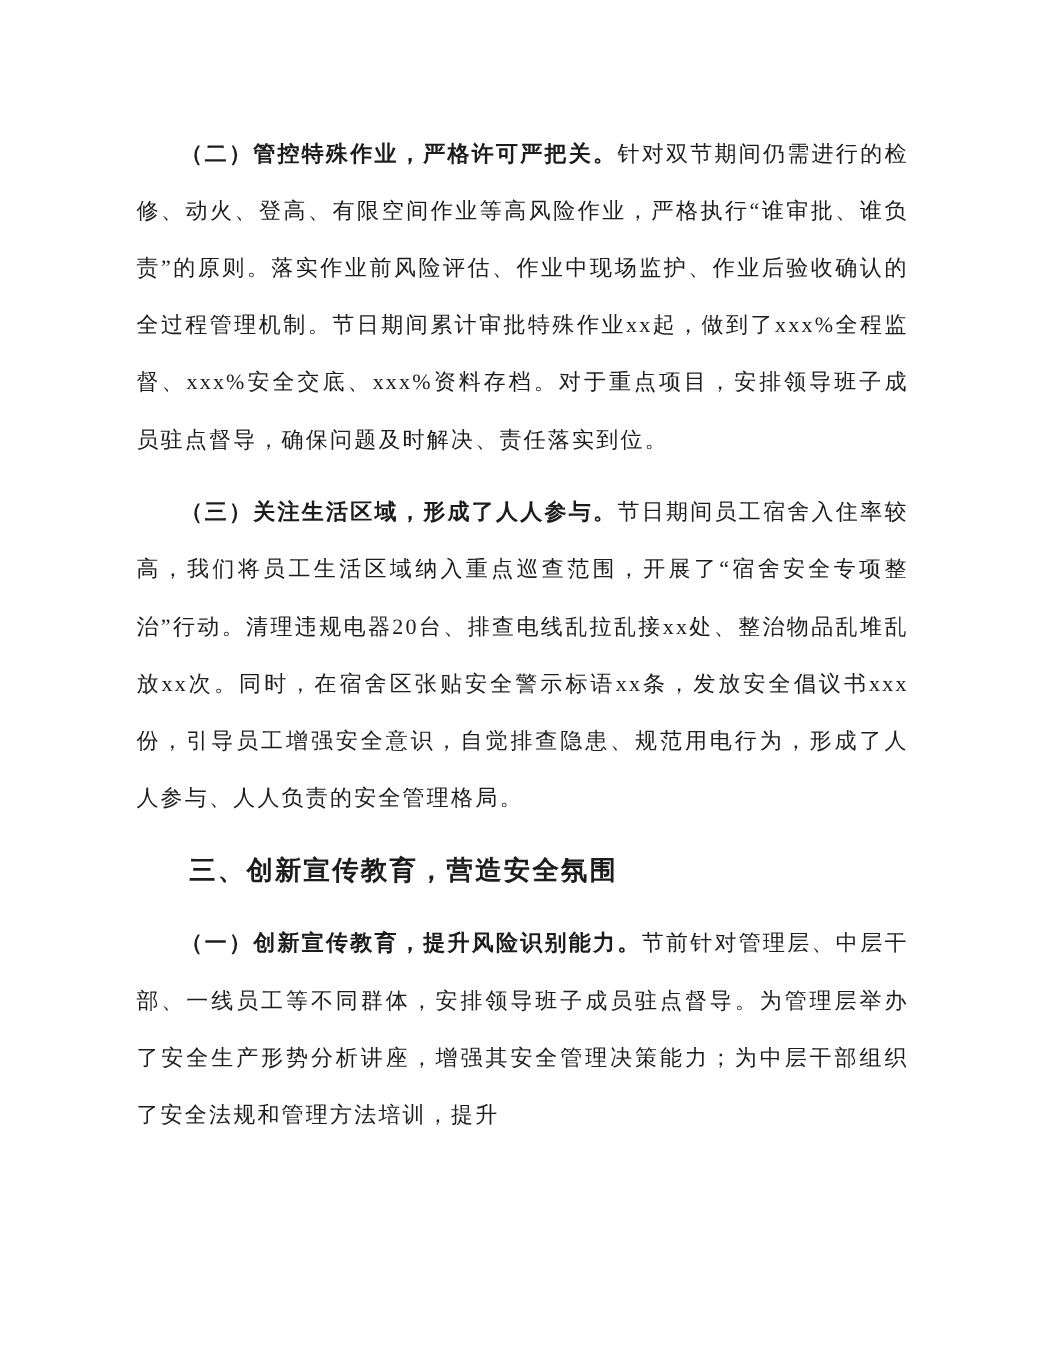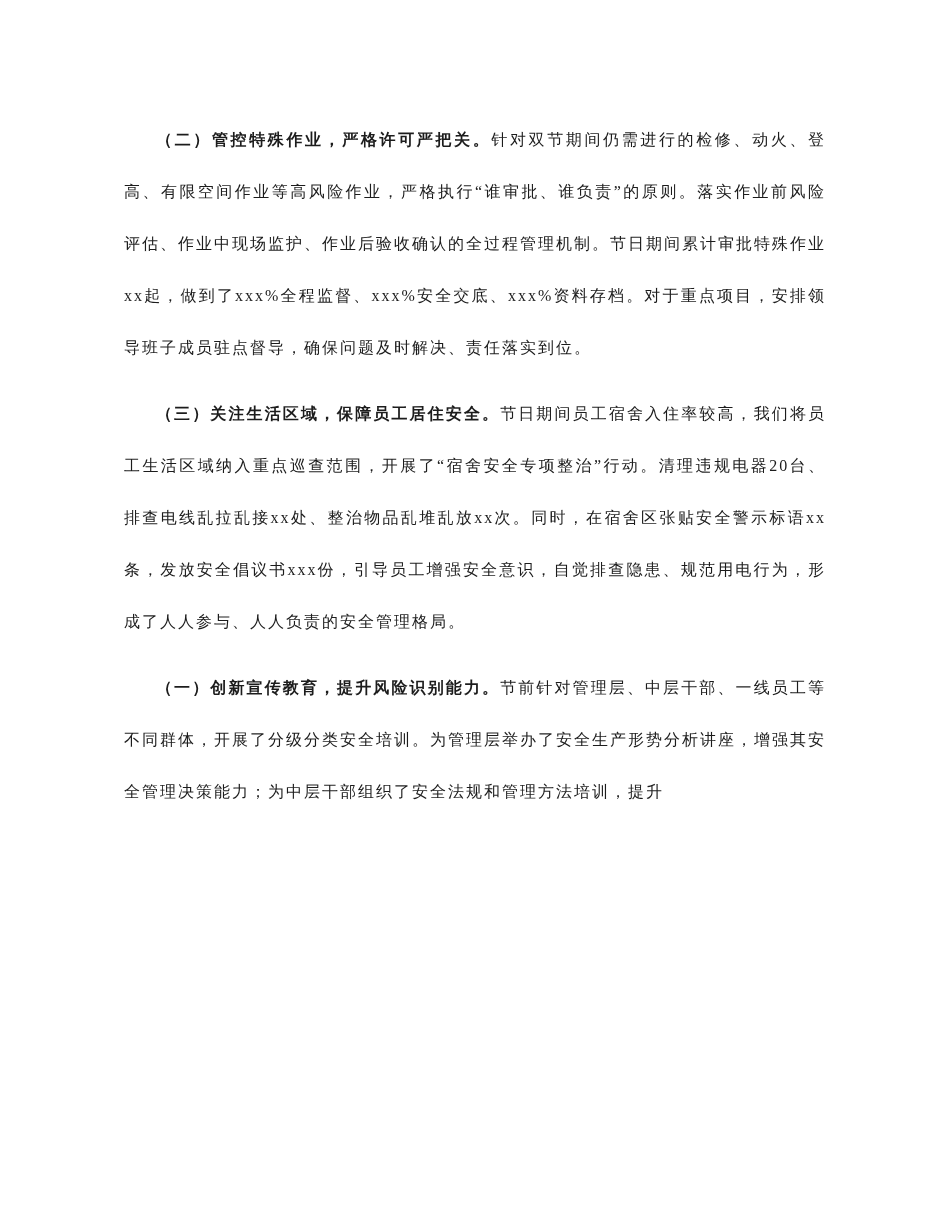--- a/index.html
+++ b/index.html
@@ -20,7 +20,7 @@
     background: #ffffff;
   }
   .para {
-    font-size: 16px;
+    font-size: 20px;
     line-height: 52px;
     letter-spacing: 2px;
     text-align: justify;

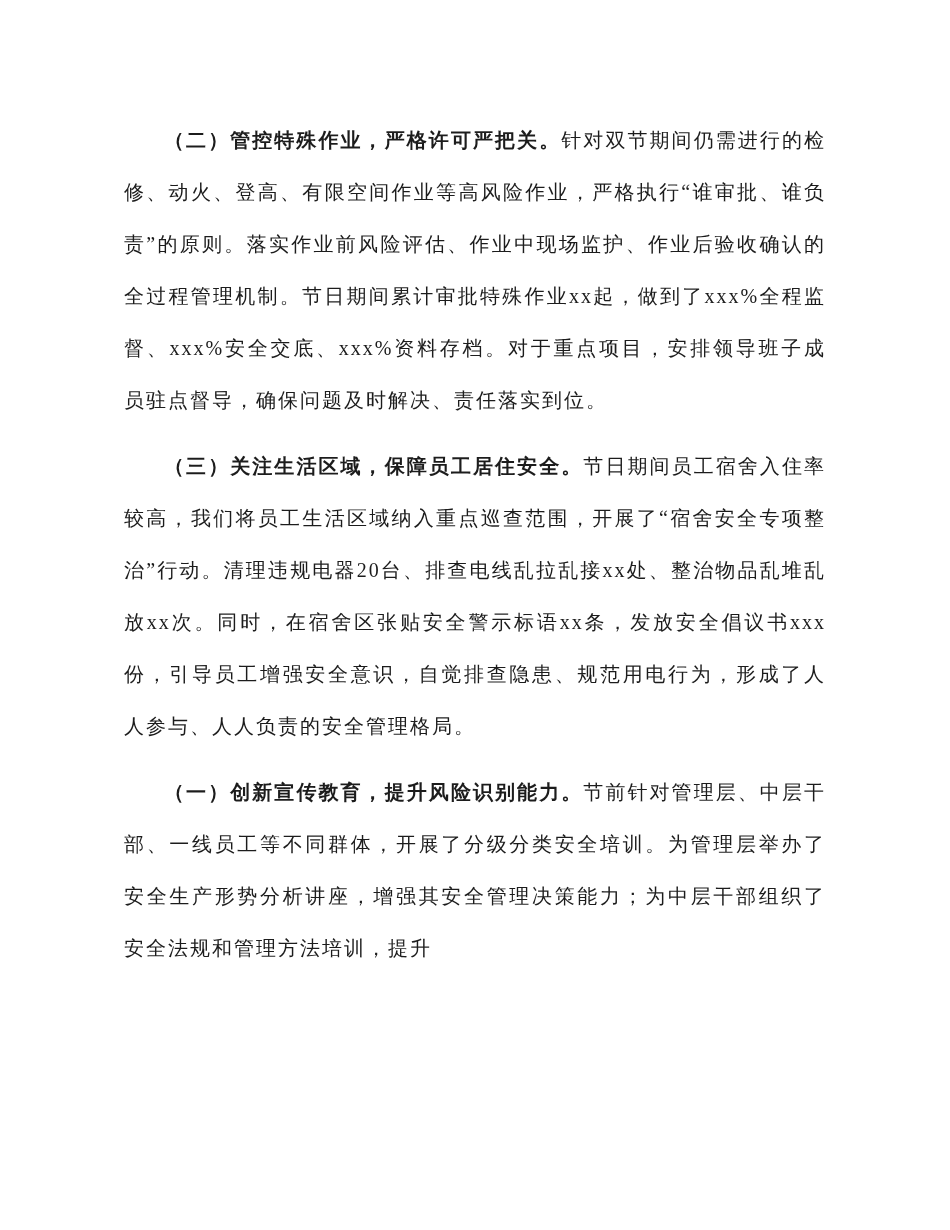--- a/index.html
+++ b/index.html
@@ -49,7 +49,7 @@
 
   <p class="para"><span class="lead">（二）管控特殊作业，严格许可严把关。</span><span class="body-text">针对双节期间仍需进行的检修、动火、登高、有限空间作业等高风险作业，严格执行“谁审批、谁负责”的原则。落实作业前风险评估、作业中现场监护、作业后验收确认的全过程管理机制。节日期间累计审批特殊作业xx起，做到了xxx%全程监督、xxx%安全交底、xxx%资料存档。对于重点项目，安排领导班子成员驻点督导，确保问题及时解决、责任落实到位。</span></p>
 
-  <p class="para"><span class="lead">（三）关注生活区域，保障员工居住安全。</span><span class="body-text">节日期间员工宿舍入住率较高，我们将员工生活区域纳入重点巡查范围，开展了“宿舍安全专项整治”行动。清理违规电器20台、排查电线乱拉乱接xx处、整治物品乱堆乱放xx次。同时，在宿舍区张贴安全警示标语xx条，发放安全倡议书xxx份，引导员工增强安全意识，自觉排查隐患、规范用电行为，形成了人人参与、人人负责的安全管理格局。</span></p>
+  <p class="para"><span class="lead">（三）关注生活区域，形成了人人参与。</span><span class="body-text">节日期间员工宿舍入住率较高，我们将员工生活区域纳入重点巡查范围，开展了“宿舍安全专项整治”行动。清理违规电器20台、排查电线乱拉乱接xx处、整治物品乱堆乱放xx次。同时，在宿舍区张贴安全警示标语xx条，发放安全倡议书xxx份，引导员工增强安全意识，自觉排查隐患、规范用电行为，形成了人人参与、人人负责的安全管理格局。</span></p>
 
 
   <p class="para"><span class="lead">（一）创新宣传教育，提升风险识别能力。</span><span class="body-text">节前针对管理层、中层干部、一线员工等不同群体，开展了分级分类安全培训。为管理层举办了安全生产形势分析讲座，增强其安全管理决策能力；为中层干部组织了安全法规和管理方法培训，提升</span></p>

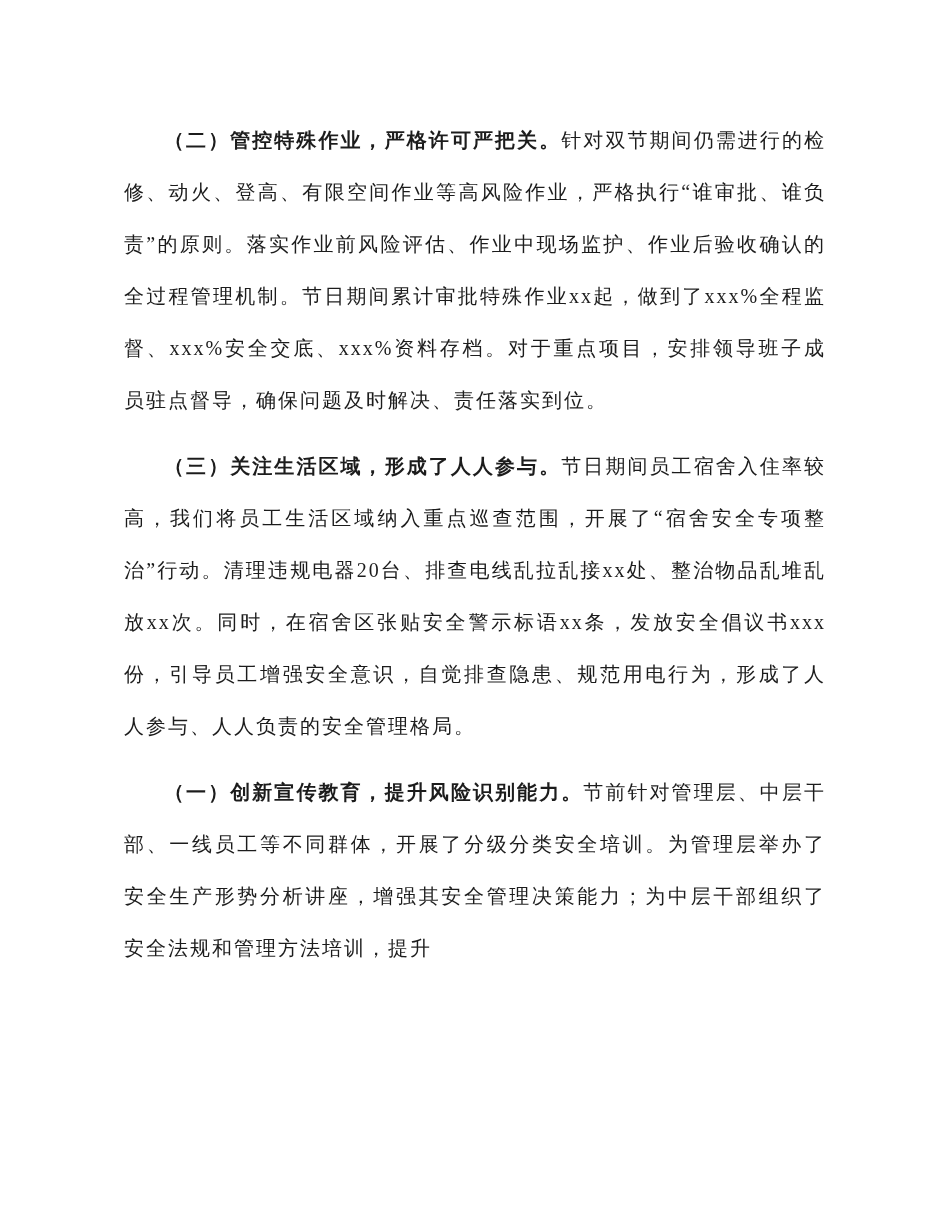--- a/index.html
+++ b/index.html
@@ -51,6 +51,7 @@
 
   <p class="para"><span class="lead">（三）关注生活区域，形成了人人参与。</span><span class="body-text">节日期间员工宿舍入住率较高，我们将员工生活区域纳入重点巡查范围，开展了“宿舍安全专项整治”行动。清理违规电器20台、排查电线乱拉乱接xx处、整治物品乱堆乱放xx次。同时，在宿舍区张贴安全警示标语xx条，发放安全倡议书xxx份，引导员工增强安全意识，自觉排查隐患、规范用电行为，形成了人人参与、人人负责的安全管理格局。</span></p>
 
+  <h2 class="heading">三、创新宣传教育，营造安全氛围</h2>
 
   <p class="para"><span class="lead">（一）创新宣传教育，提升风险识别能力。</span><span class="body-text">节前针对管理层、中层干部、一线员工等不同群体，开展了分级分类安全培训。为管理层举办了安全生产形势分析讲座，增强其安全管理决策能力；为中层干部组织了安全法规和管理方法培训，提升</span></p>
 

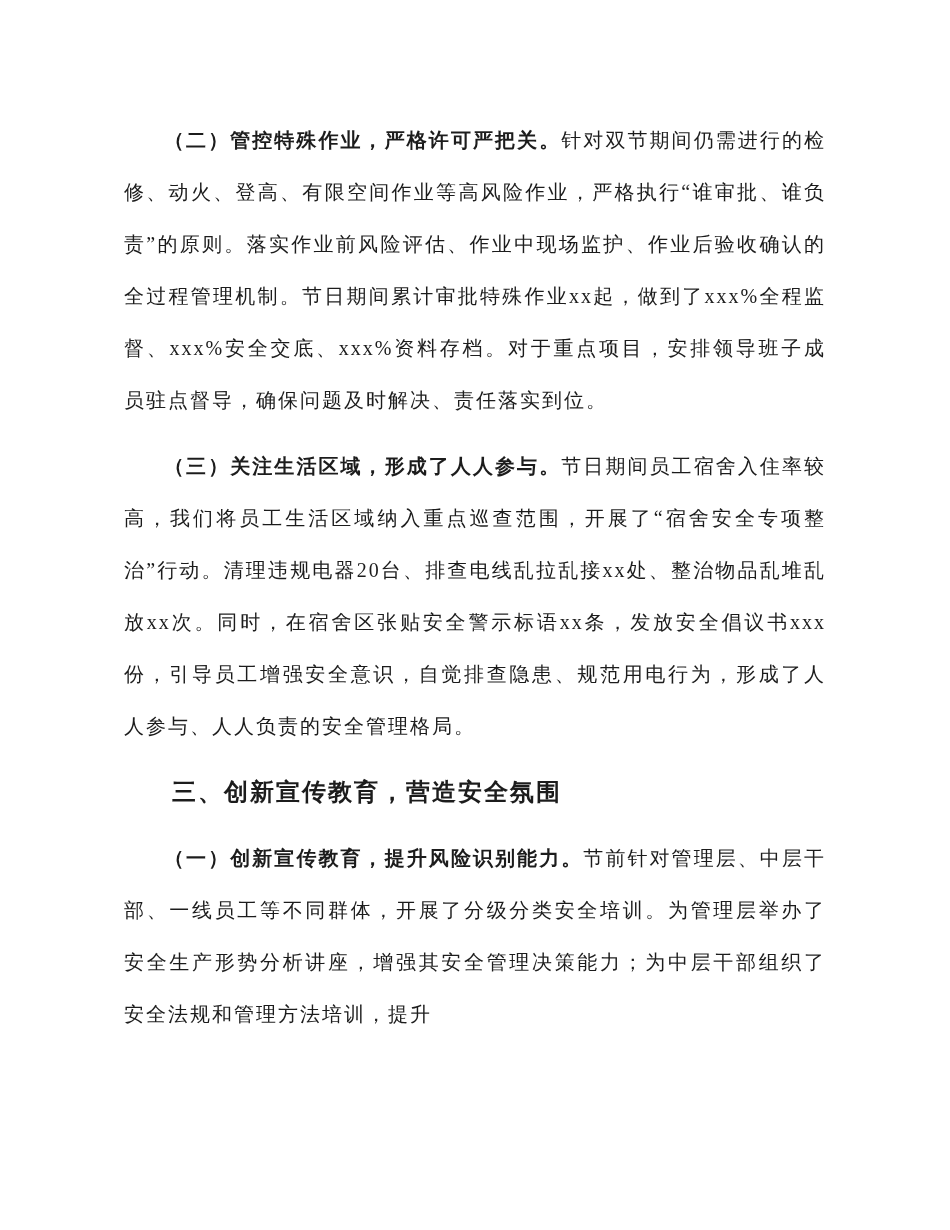--- a/index.html
+++ b/index.html
@@ -53,7 +53,7 @@
 
   <h2 class="heading">三、创新宣传教育，营造安全氛围</h2>
 
-  <p class="para"><span class="lead">（一）创新宣传教育，提升风险识别能力。</span><span class="body-text">节前针对管理层、中层干部、一线员工等不同群体，开展了分级分类安全培训。为管理层举办了安全生产形势分析讲座，增强其安全管理决策能力；为中层干部组织了安全法规和管理方法培训，提升</span></p>
+  <p class="para"><span class="lead">（一）创新宣传教育，提升风险识别能力。</span><span class="body-text">节前针对管理层、中层干部、一线员工等不同群体，安排领导班子成员驻点督导。为管理层举办了安全生产形势分析讲座，增强其安全管理决策能力；为中层干部组织了安全法规和管理方法培训，提升</span></p>
 
 </main>
 

